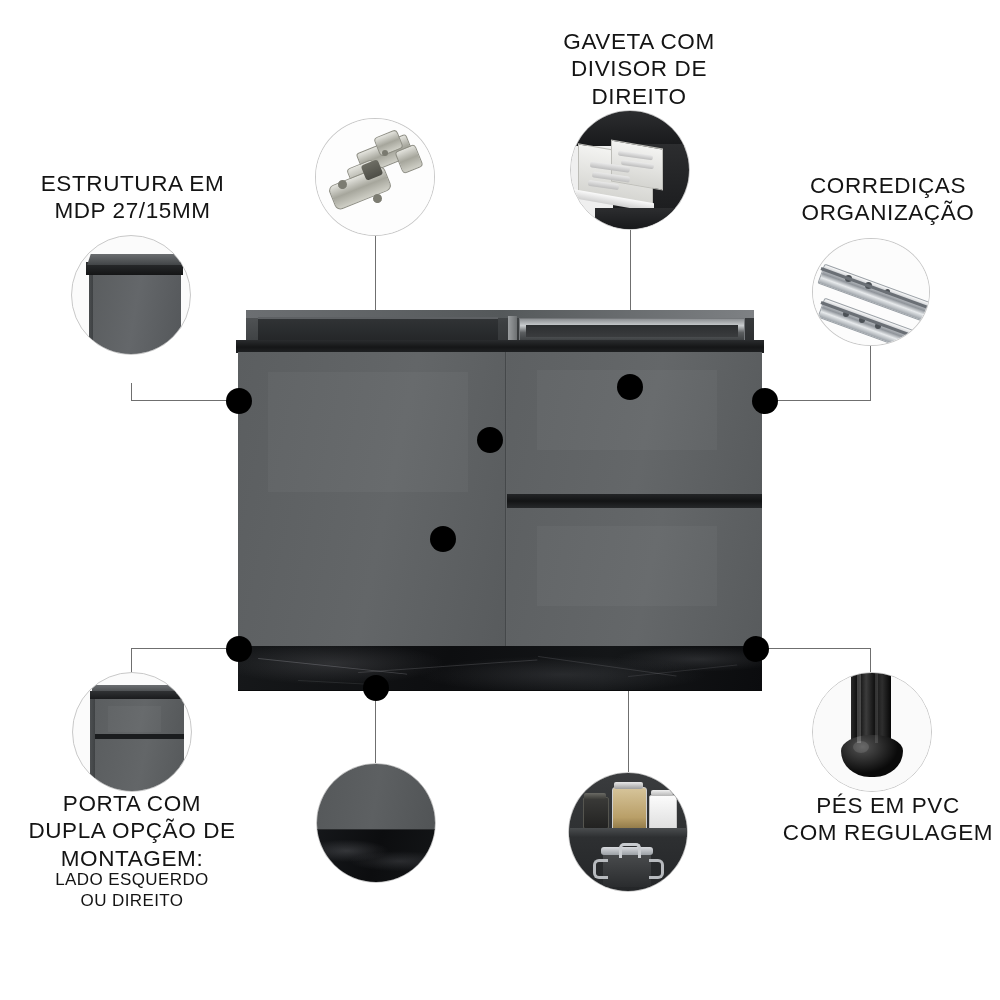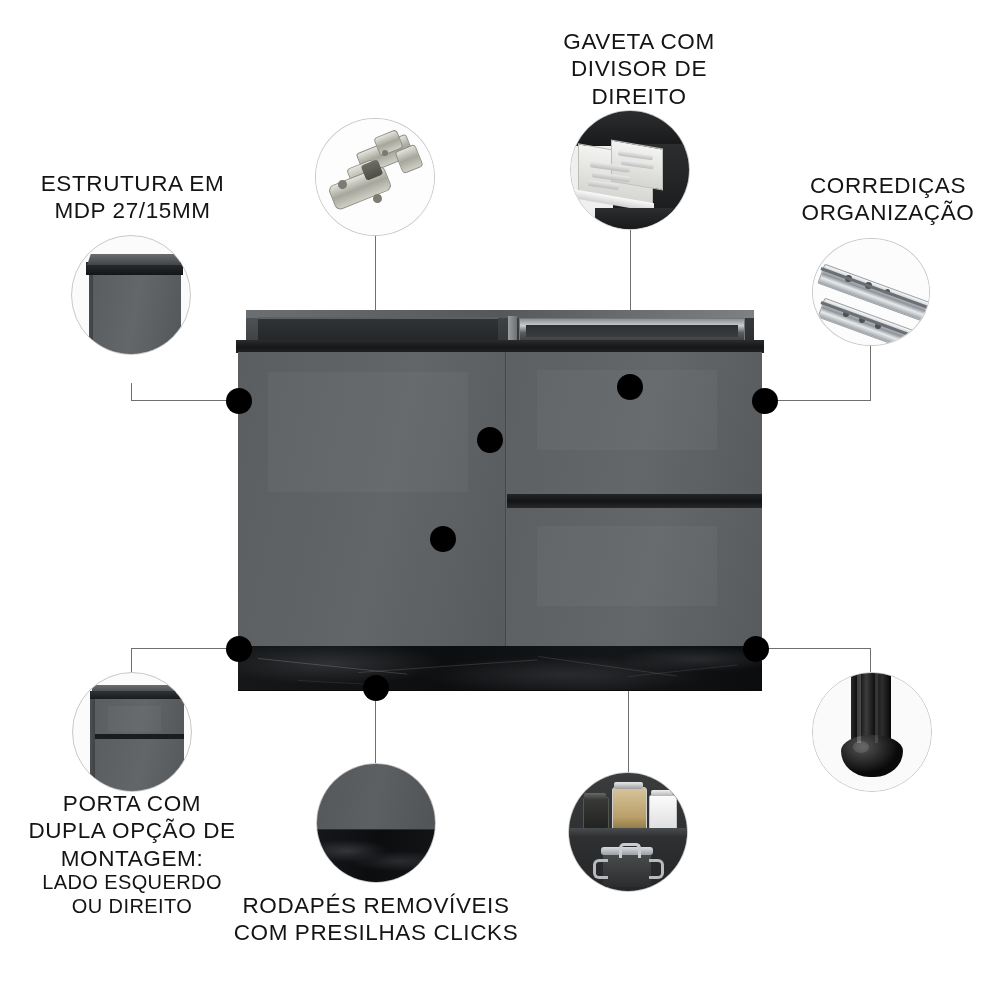--- a/index.html
+++ b/index.html
@@ -365,6 +365,8 @@
       <div style="position:absolute;left:40px;top:68px;width:16px;height:12px;background:rgba(255,255,255,.12);border-radius:50%;"></div>
     </div>
   </div>
+  <div class="label lg" style="left:782px;top:792px;width:212px;">PÉS EM PVC
+COM REGULAGEM</div>
 
 </div>
 

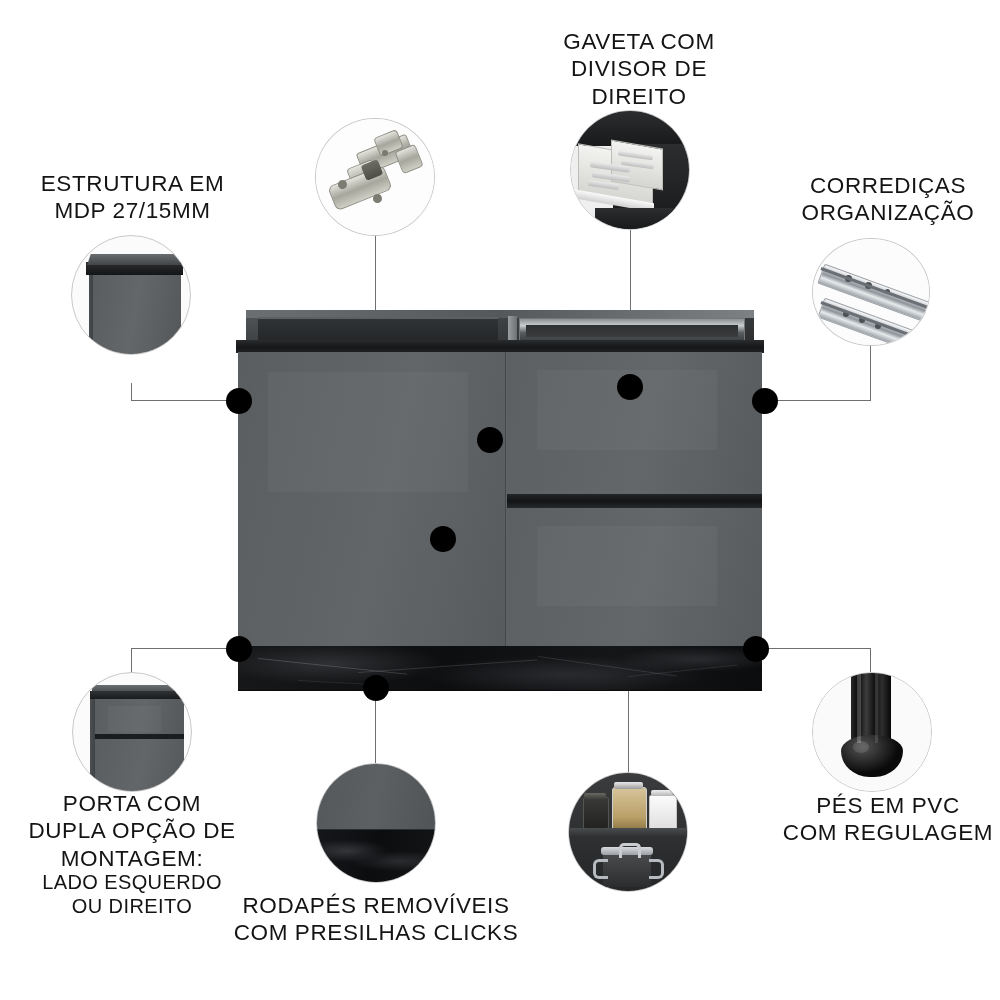--- a/index.html
+++ b/index.html
@@ -24,7 +24,7 @@
     font-family:"Liberation Sans", sans-serif;
   }
   .label.lg{font-size:22.5px;}
-  .label.sm{font-size:20px;letter-spacing:.4px;}
+  .label.sm{font-size:17px;letter-spacing:.4px;}
 
   
   .bubble{

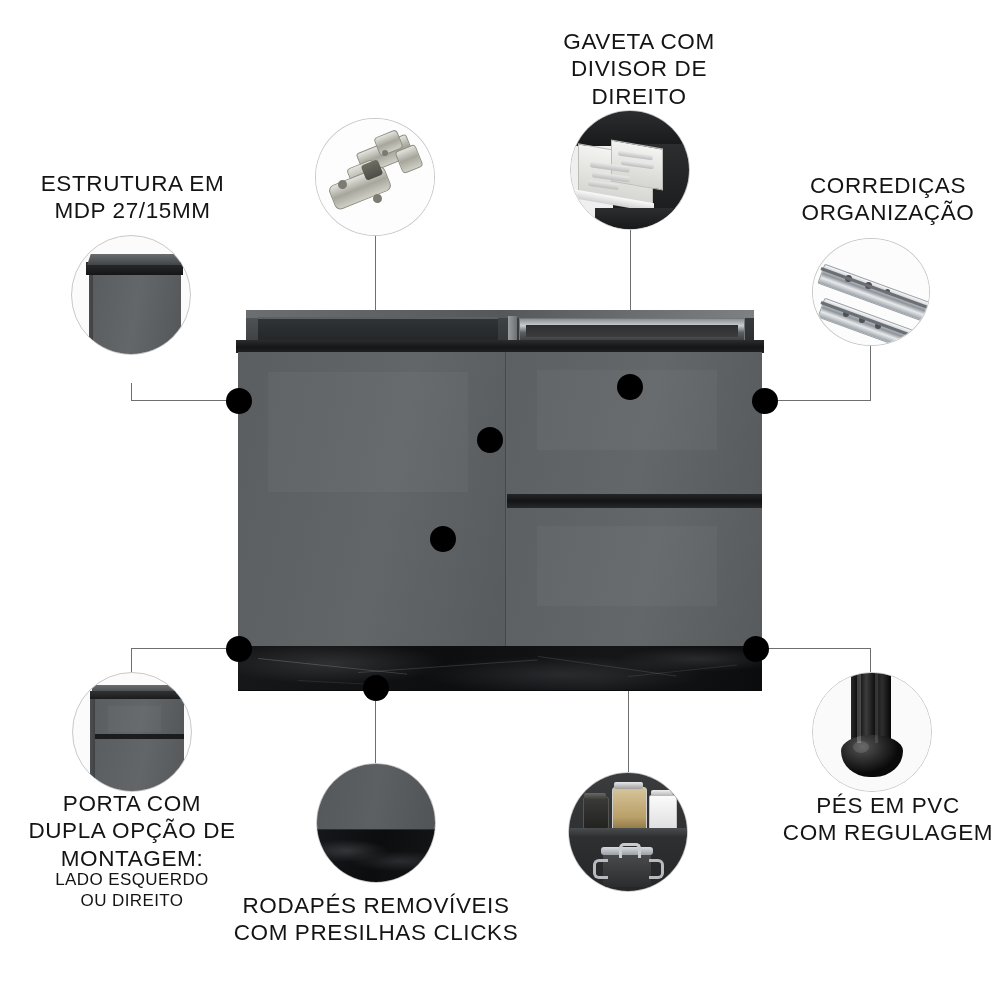--- a/index.html
+++ b/index.html
@@ -332,8 +332,6 @@
       <div style="position:absolute;left:0;top:55%;width:100%;height:1px;background:#2a2c2e;"></div>
     </div>
   </div>
-  <div class="label lg" style="left:233px;top:892px;width:286px;">RODAPÉS REMOVÍVEIS
-COM PRESILHAS CLICKS</div>
 
   <div class="bubble" style="left:568px;top:772px;width:120px;height:120px;">
     <div class="inner">

